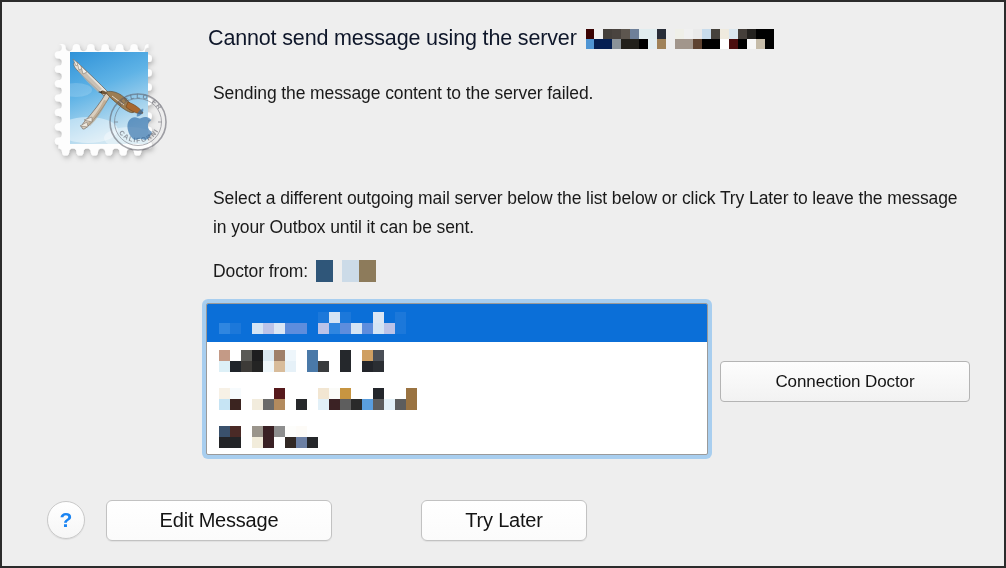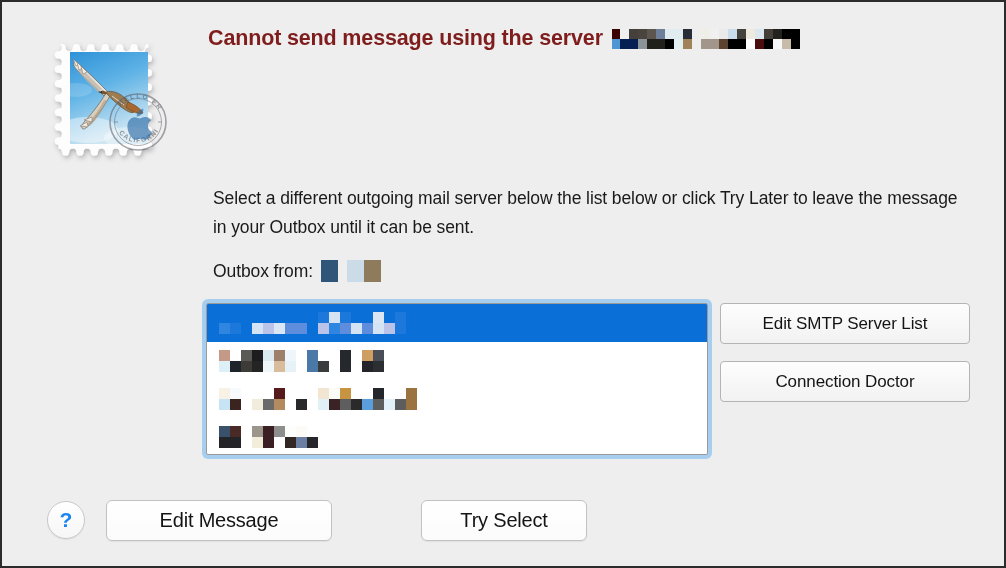--- a/index.html
+++ b/index.html
@@ -43,8 +43,8 @@
     left: 206px;
     top: 24px;
     font-size: 21.5px;
-    font-weight: bold;
-    color: #7f1d1d;
+    font-weight: normal;
+    color: #0f172a;
     letter-spacing: -0.15px;
     white-space: nowrap;
     display: flex;

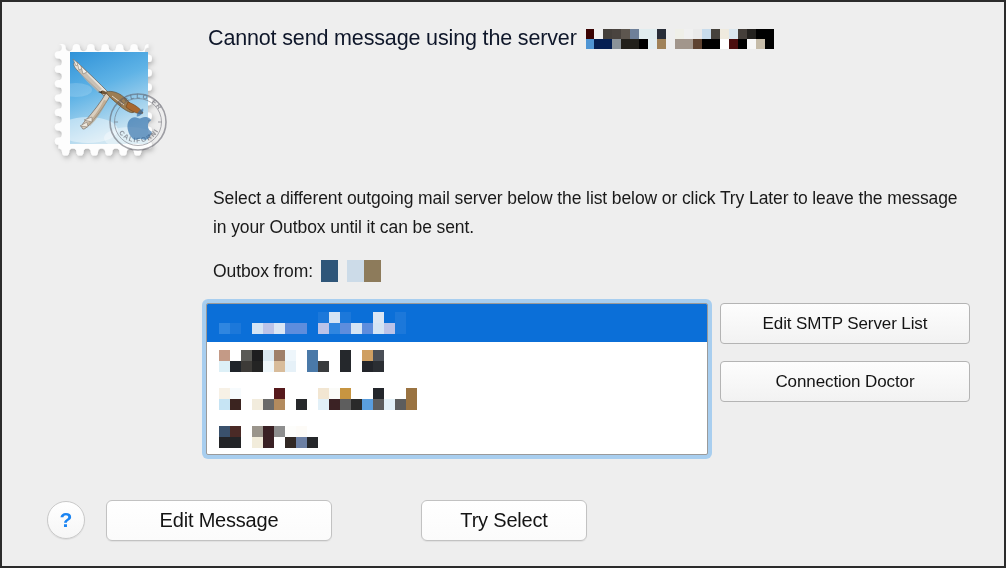--- a/index.html
+++ b/index.html
@@ -418,6 +418,7 @@
       </span>
   </div>
 
+  <div class="alert-body" id="para-1">Sending the message content to the server failed.</div>
   <div class="alert-body" id="para-3">Select a different outgoing mail server below the list below or click Try Later to leave the message in your Outbox until it can be sent.</div>
 
   <div id="sending-from-row">

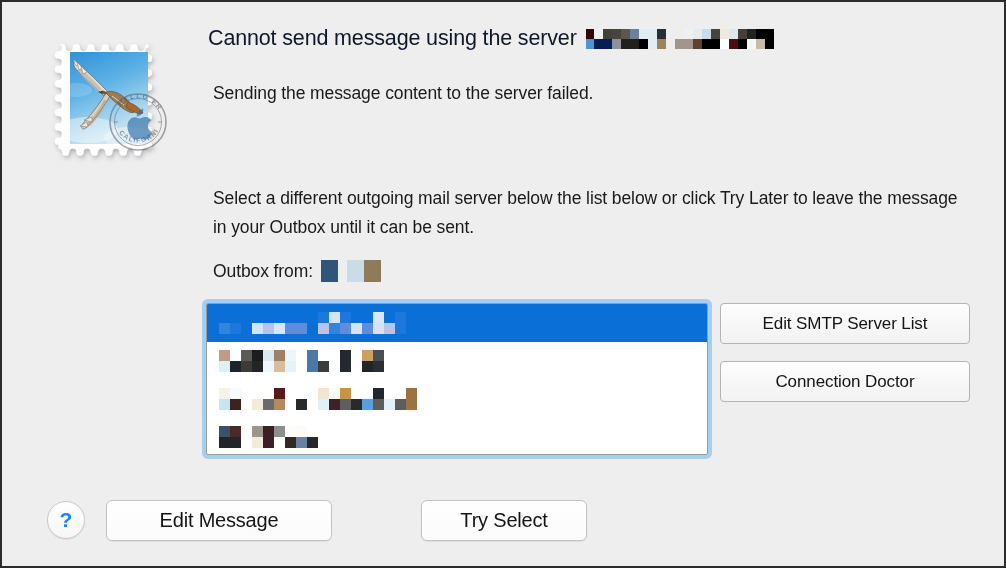--- a/index.html
+++ b/index.html
@@ -422,7 +422,7 @@
   <div class="alert-body" id="para-3">Select a different outgoing mail server below the list below or click Try Later to leave the message in your Outbox until it can be sent.</div>
 
   <div id="sending-from-row">
-    <span>Outbox from:</span>
+    <span>Doctor from:</span>
     <span class="redaction">
         <span class="px-col">
           <span class="px" style="width: 17px; height: 11px; background: rgb(47, 86, 121);"></span>

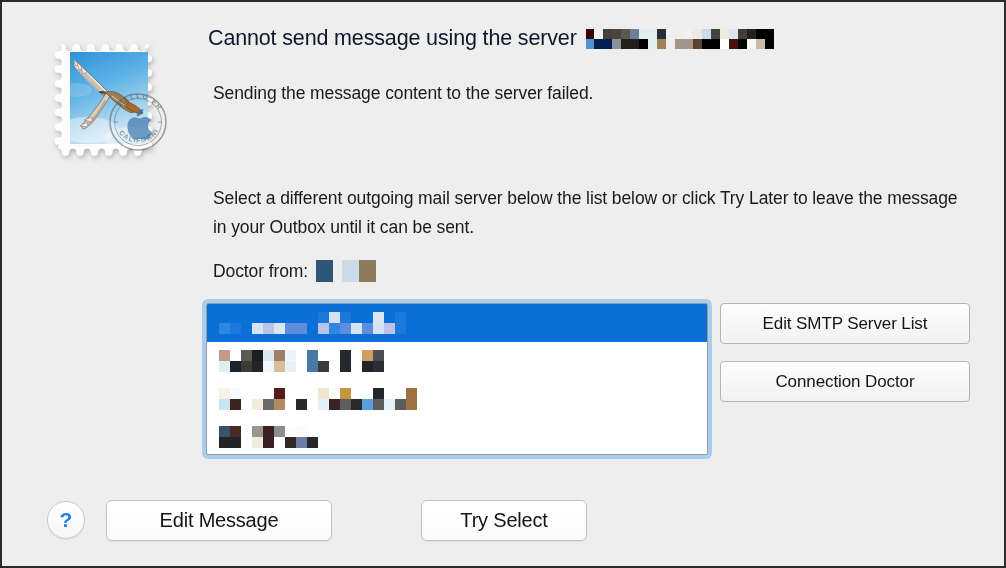--- a/index.html
+++ b/index.html
@@ -700,7 +700,6 @@
     </div>
   </div>
 
-  <div class="side-button" id="btn-edit-smtp">Edit SMTP Server List</div>
   <div class="side-button" id="btn-connection-doctor">Connection Doctor</div>
 
   <div id="help-button">?</div>

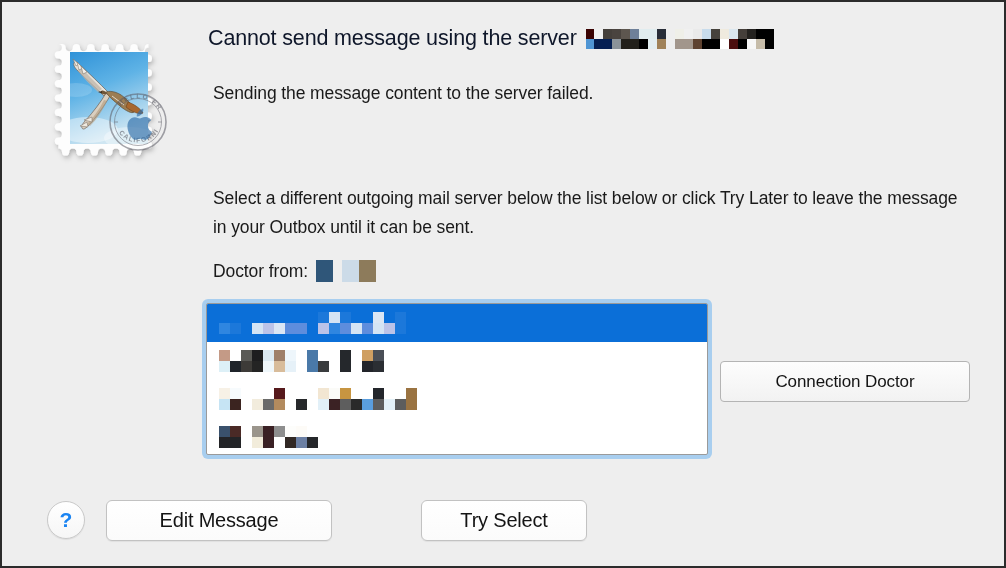--- a/index.html
+++ b/index.html
@@ -706,7 +706,7 @@
 
   <div class="bottom-button plain" id="btn-edit-message">Edit Message</div>
 
-  <div class="bottom-button plain" id="btn-try-later">Try Select</div>
+  <div class="bottom-button plain" id="btn-try-later">Try Later</div>
 
 
 </div>

